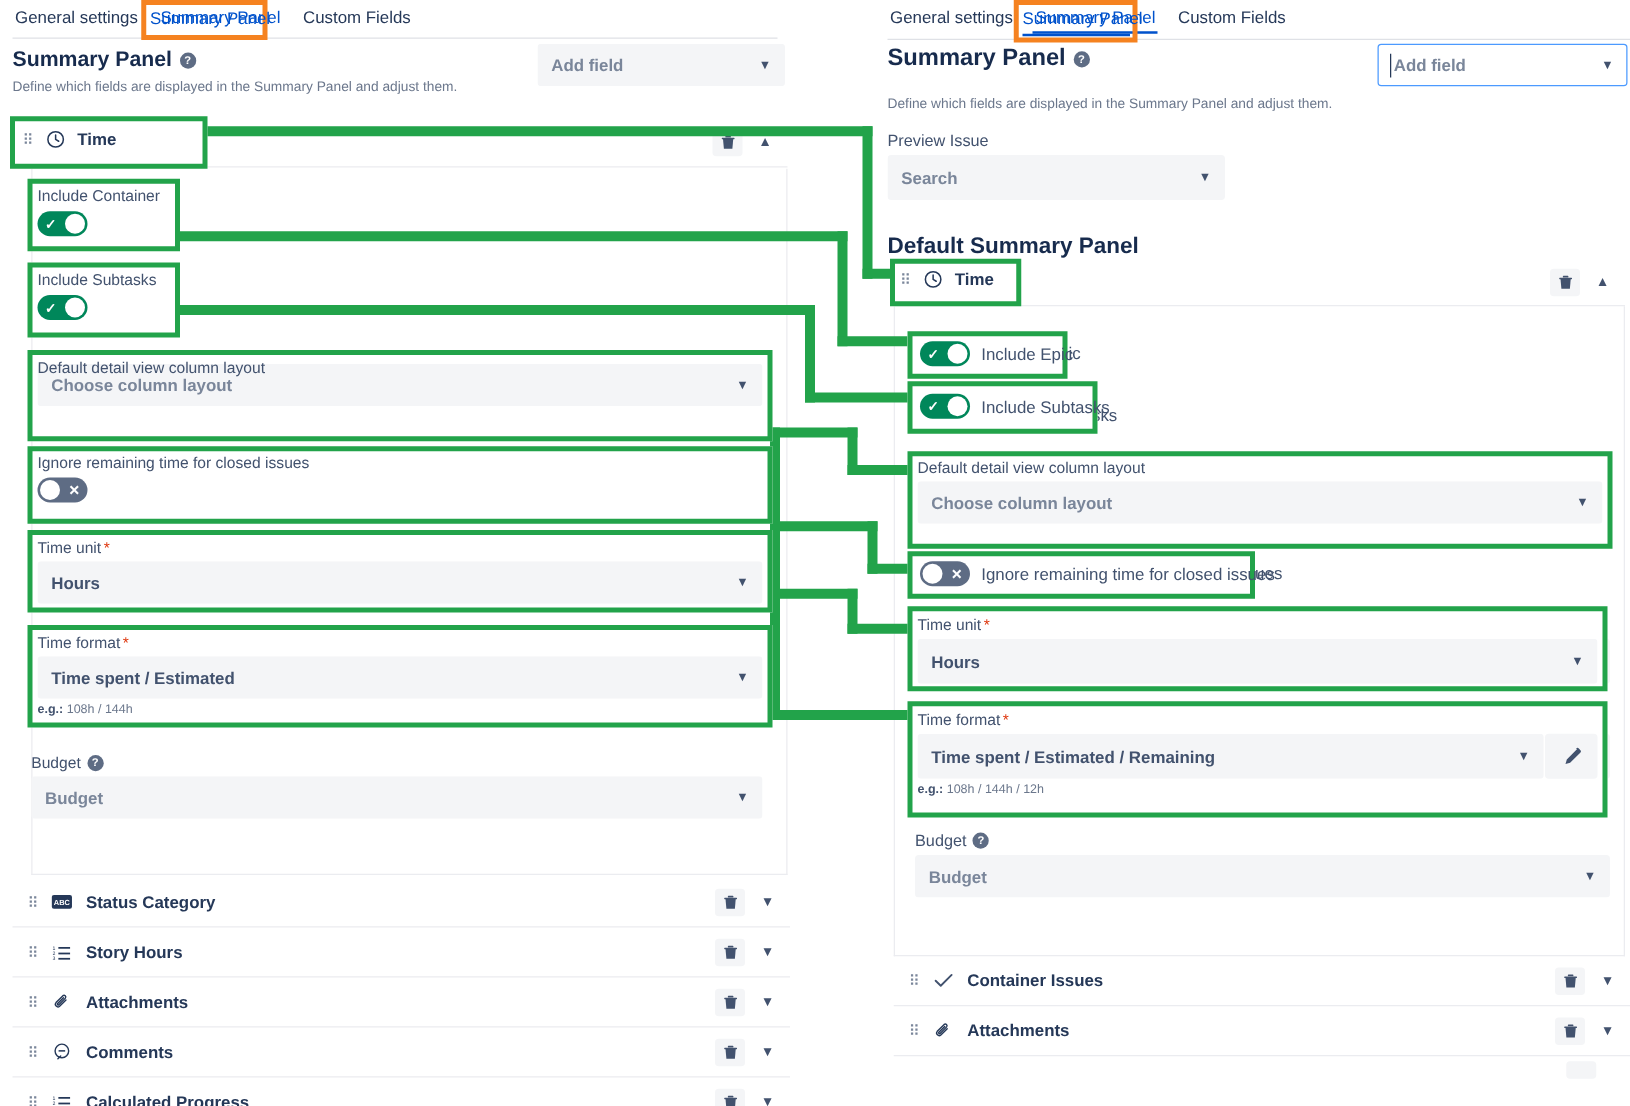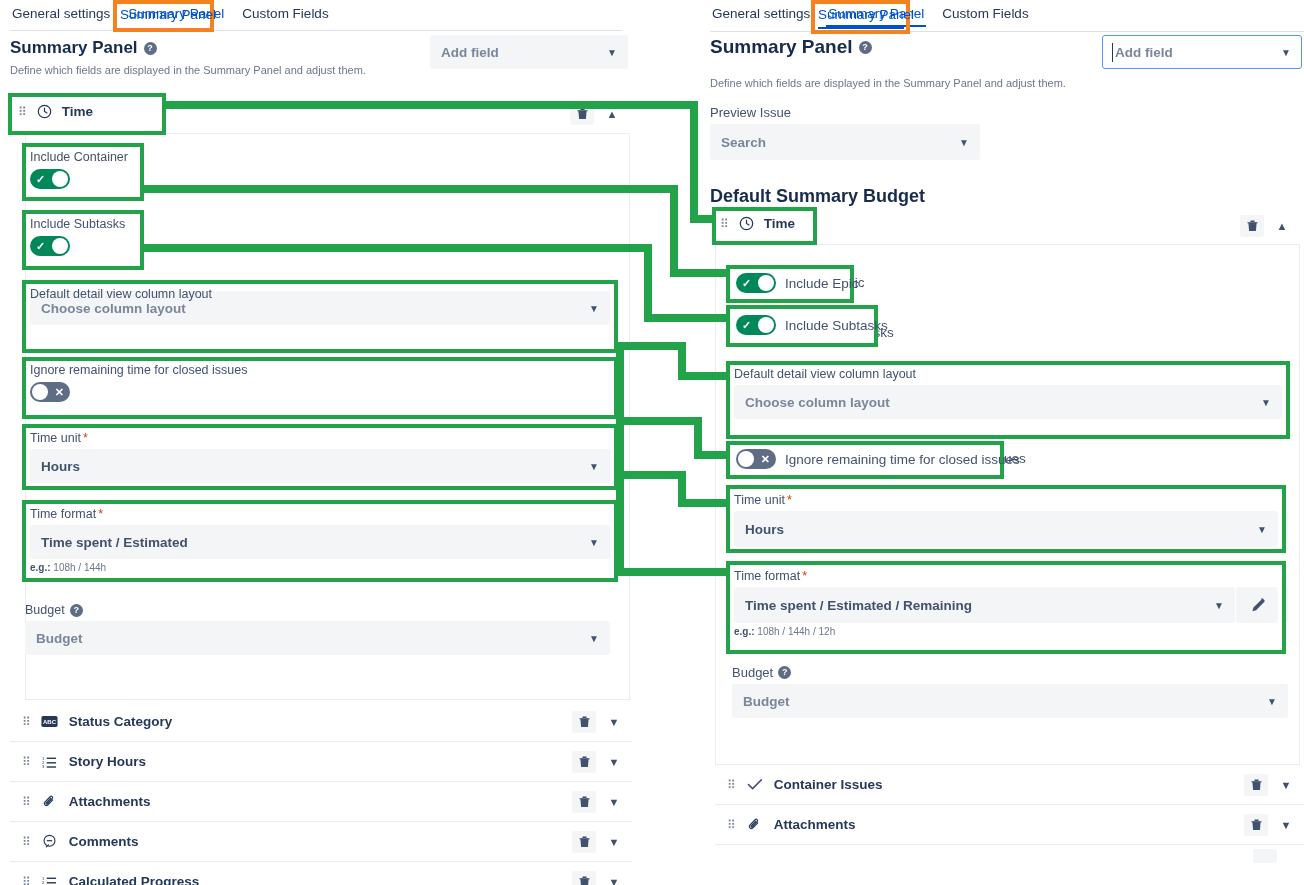--- a/index.html
+++ b/index.html
@@ -352,7 +352,7 @@
       </div>
     </div>
 
-    <div class="L" style="left:0px; top:186px; font-size:18px; font-weight:bold; color:#172b4d;">Default Summary Budget</div>
+    <div class="L" style="left:0px; top:186px; font-size:18px; font-weight:bold; color:#172b4d;">Default Summary Panel</div>
 
     <div class="L" style="left:5px; top:207px; width:585px;">
       <div class="frow" style="height:38px;">

